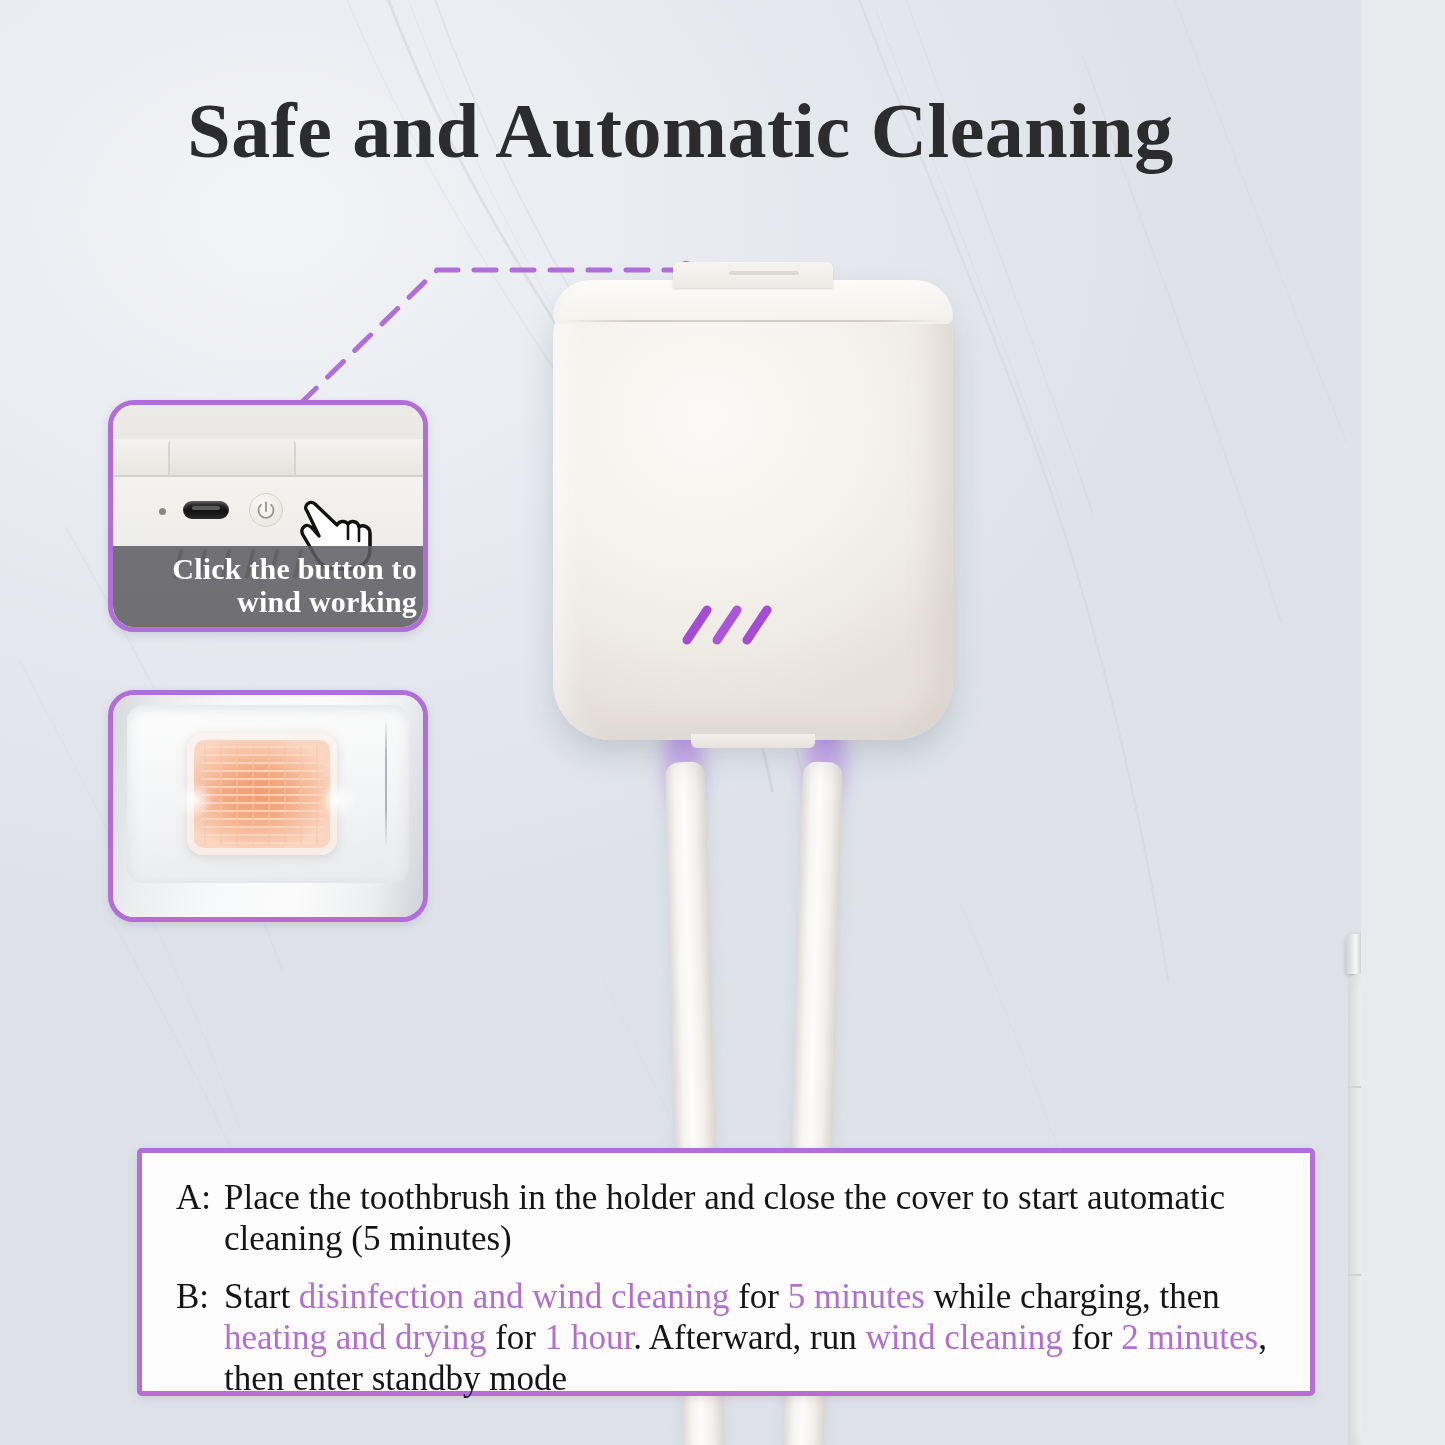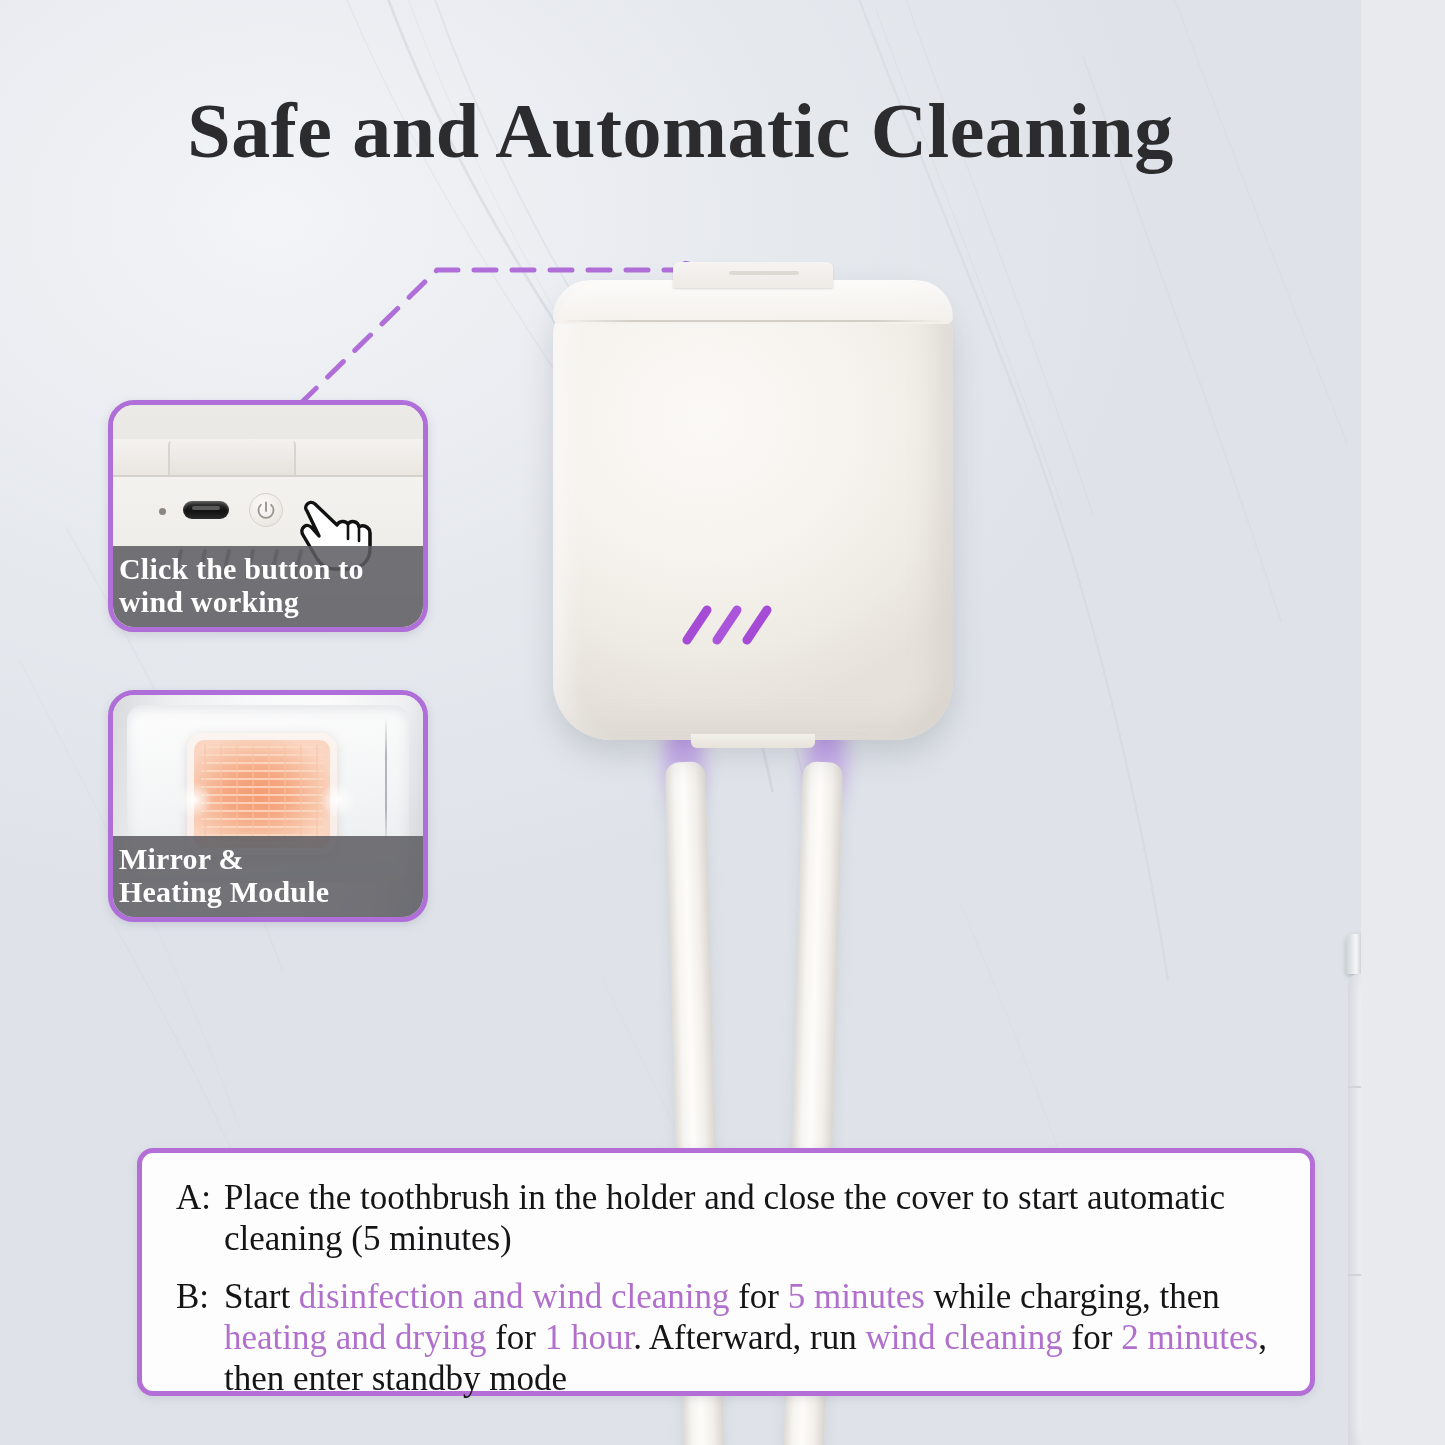--- a/index.html
+++ b/index.html
@@ -146,7 +146,7 @@
     left: 0; right: 0; bottom: 0;
     background: rgba(92,92,98,.86);
     color: #ffffff;
-    text-align: left;
+    text-align: right;
     font-family: "Liberation Serif", serif;
     font-weight: 700;
     font-size: 30px;

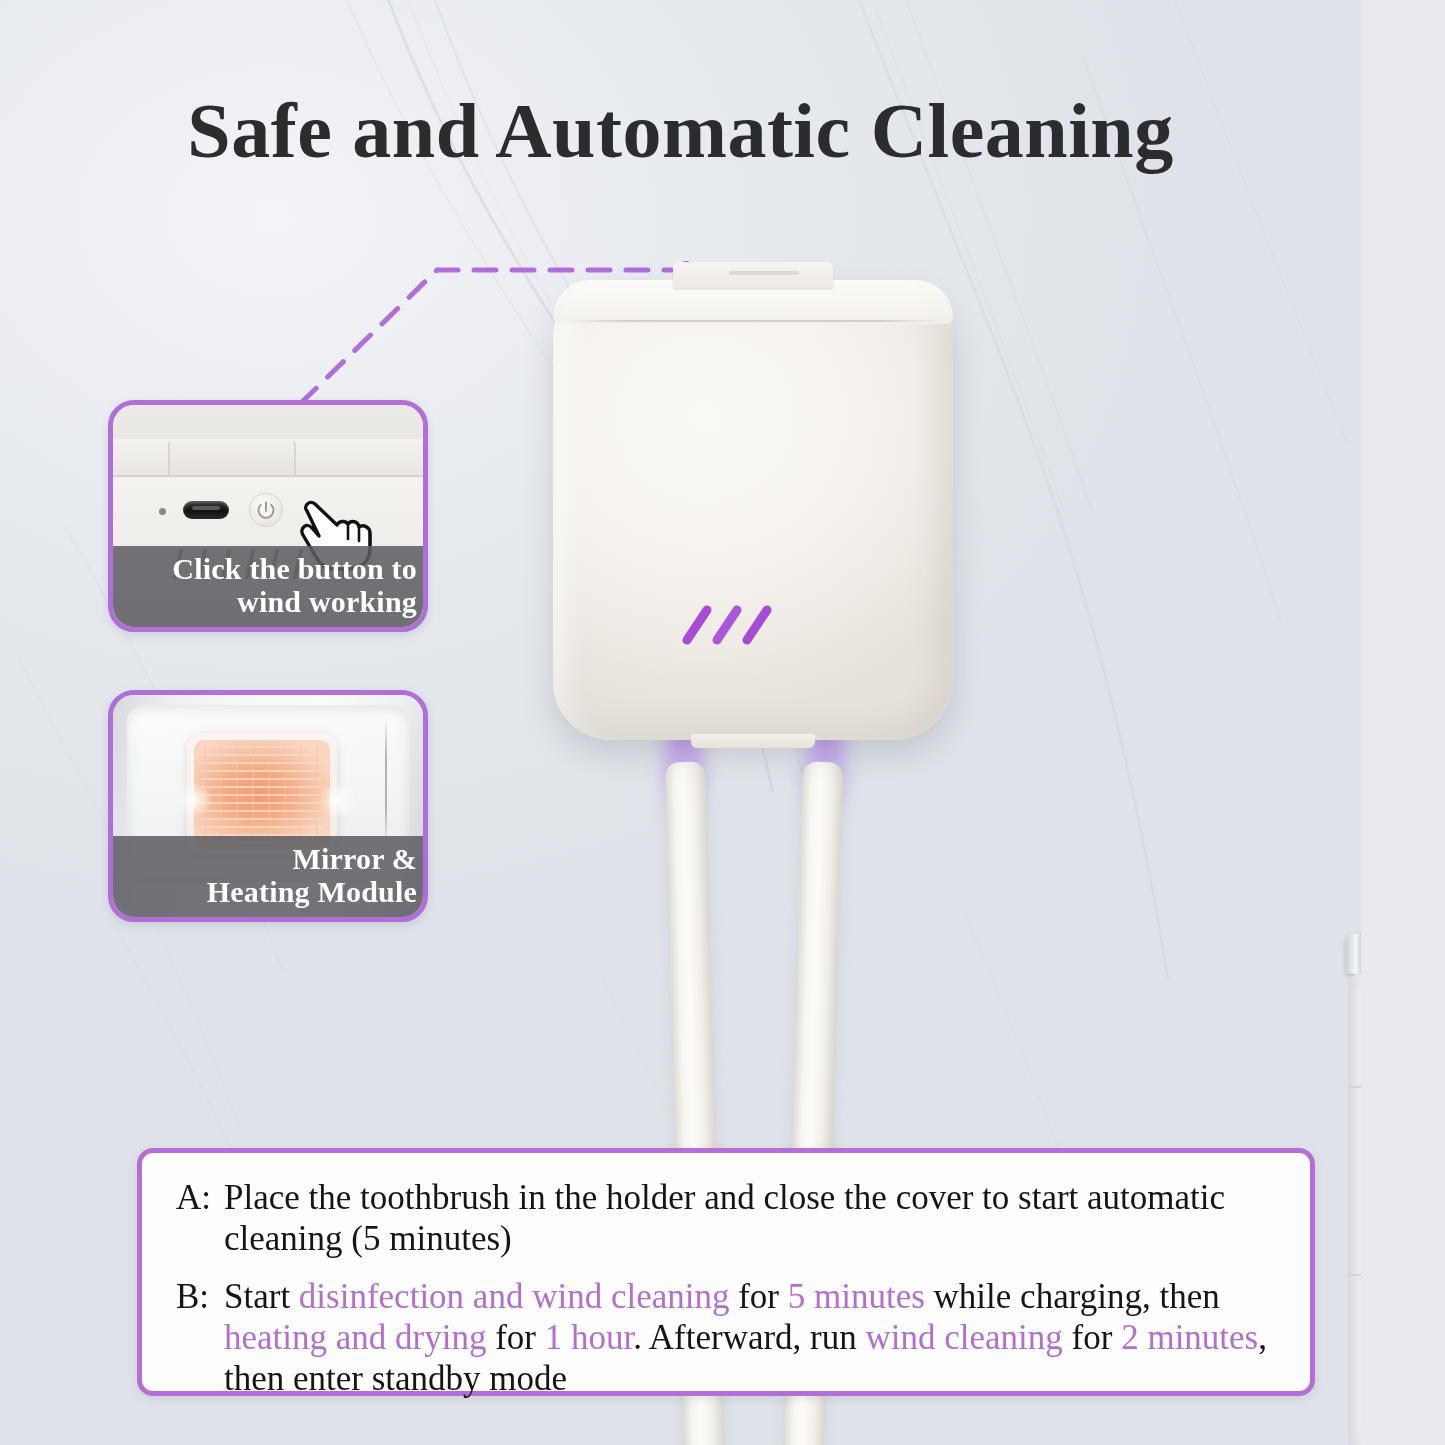--- a/index.html
+++ b/index.html
@@ -446,10 +446,6 @@
       <div class="c2-sparkle" style="left:60px; top:84px;"></div>
       <div class="c2-sparkle" style="left:204px; top:84px;"></div>
     </div>
-    <div class="callout-band">
-      <div>Mirror &amp;</div>
-      <div>Heating Module</div>
-    </div>
   </div>
 
   <div class="bottle">

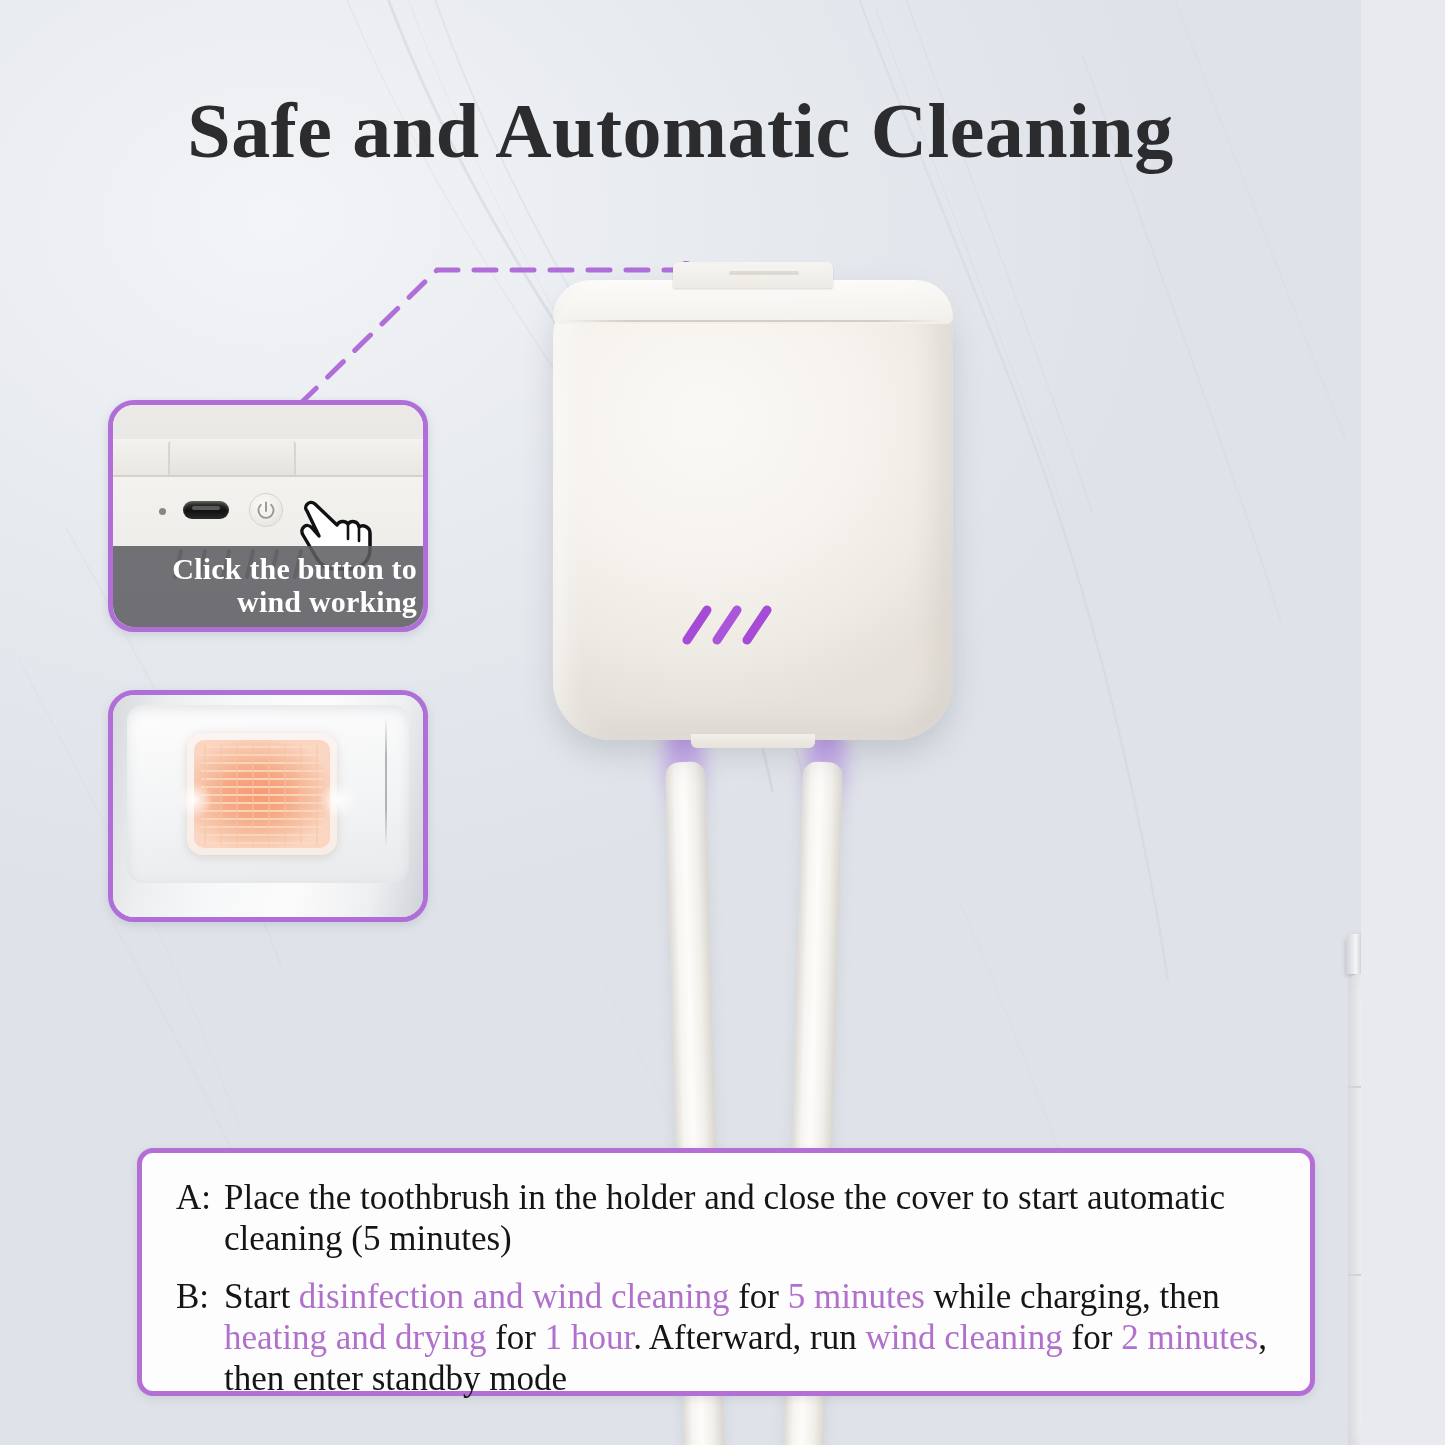--- a/index.html
+++ b/index.html
@@ -260,7 +260,7 @@
     width: 1178px;
     height: 248px;
     border: 5px solid #b46fd6;
-    border-radius: 16px;
+    border-radius: 5px;
     background: #fdfdfd;
     padding: 24px 34px 18px 34px;
     box-shadow: 0 3px 10px rgba(120,120,140,.18);

